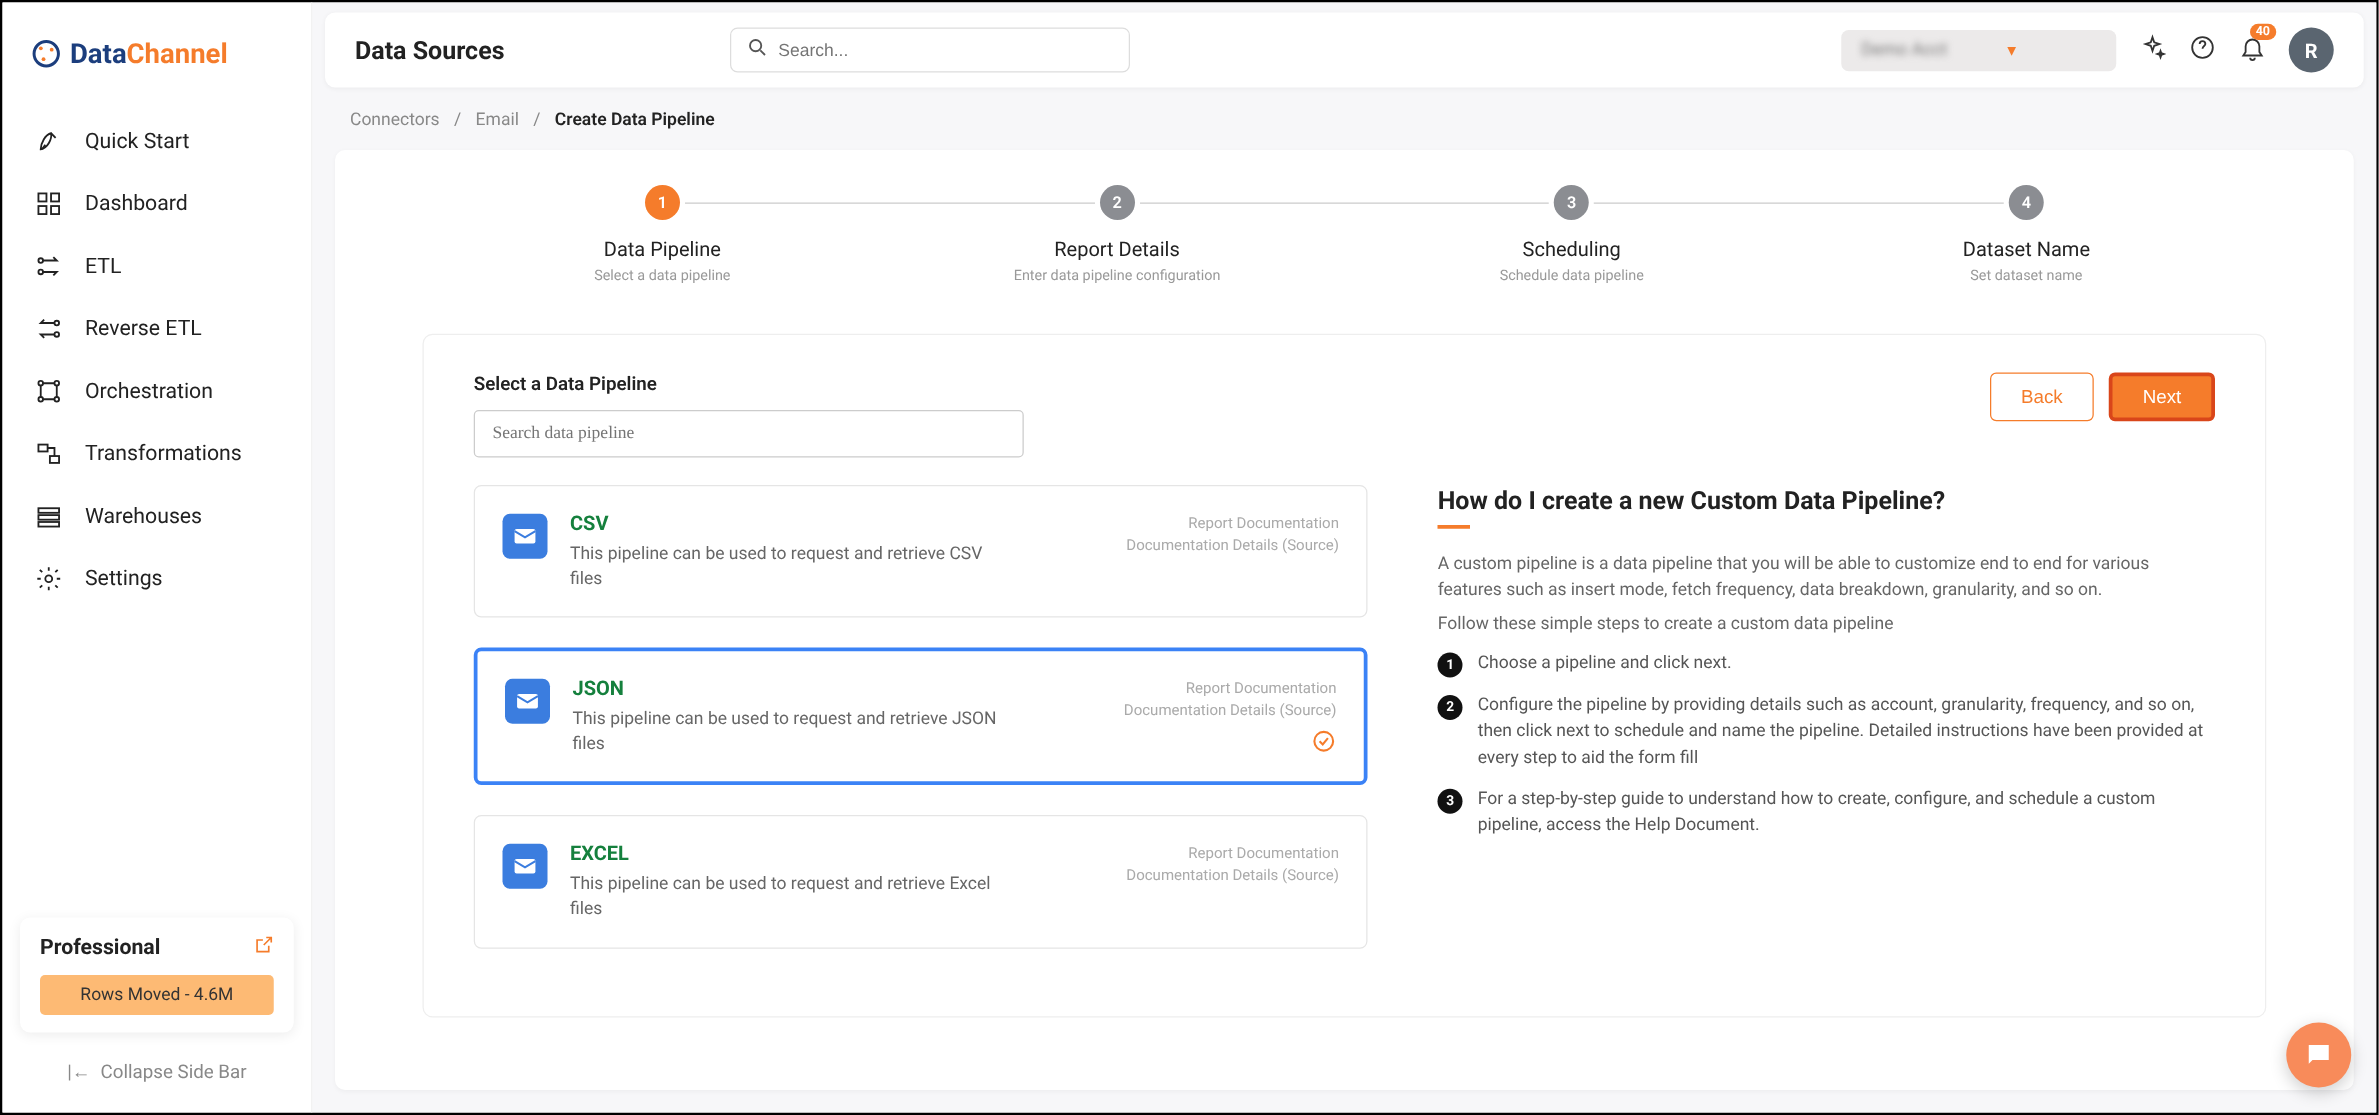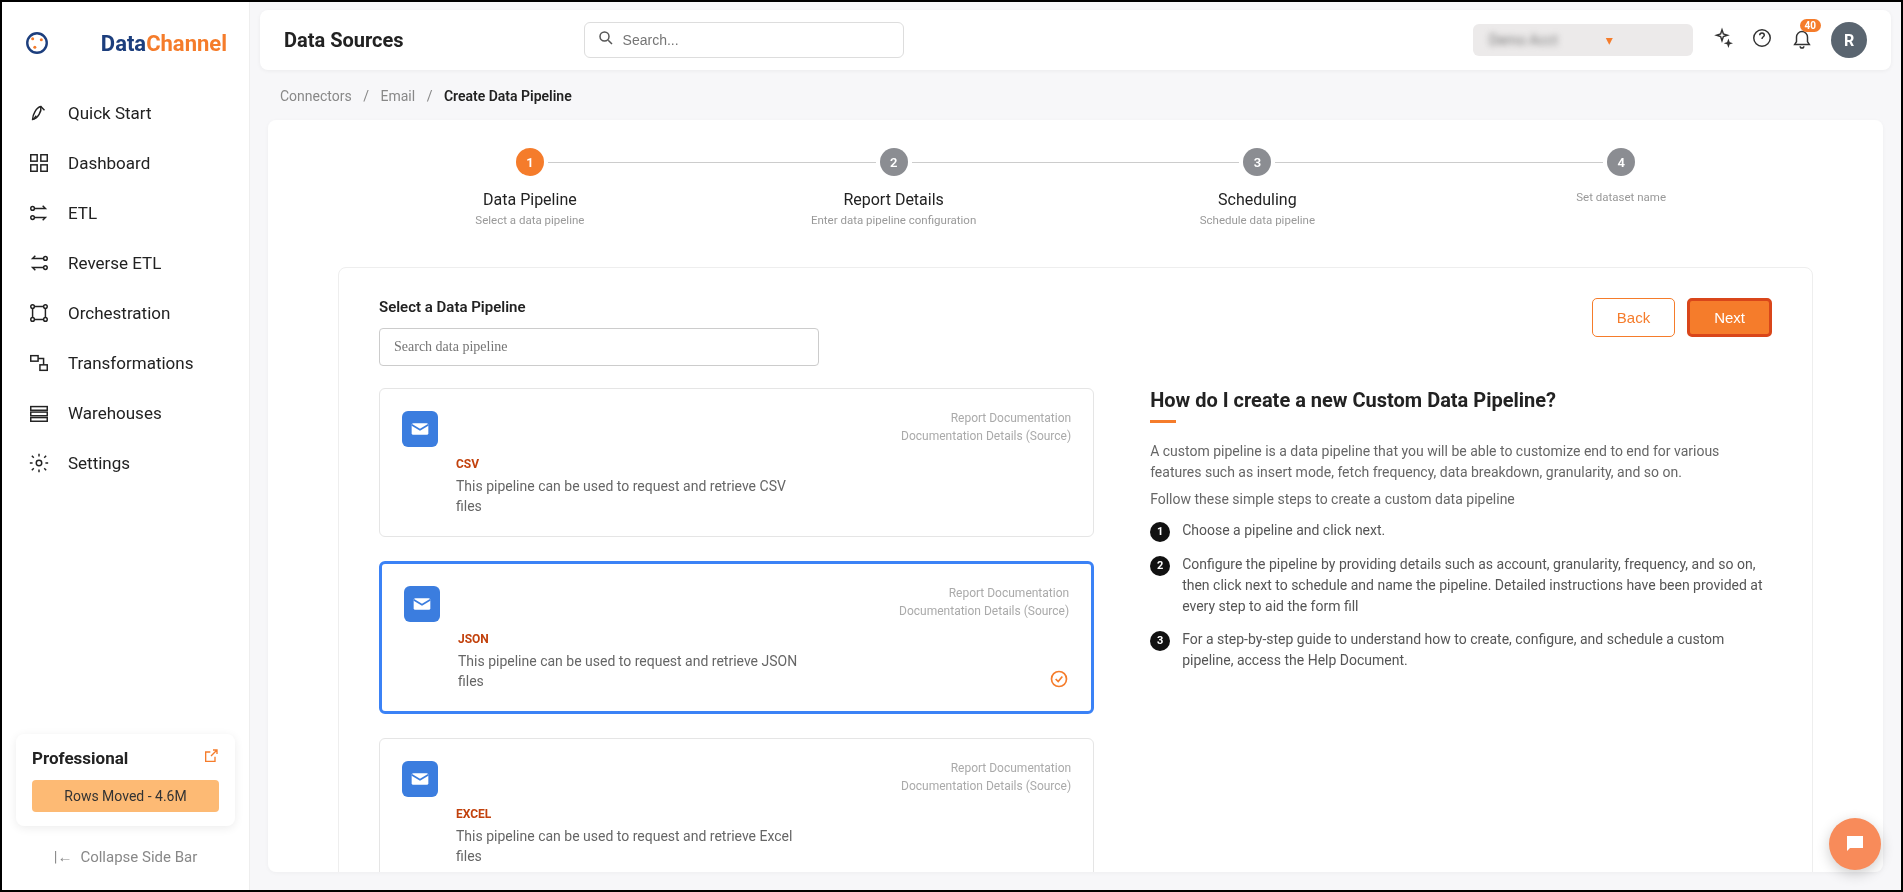--- a/index.html
+++ b/index.html
@@ -9,7 +9,7 @@
 
 .sidebar { width: 248px; background: #fff; display: flex; flex-direction: column; border-right: 1px solid #eee; box-shadow: 2px 0 6px rgba(0,0,0,0.06); }
 .logo-wrap { padding: 28px 22px 22px; }
-.logo { display: flex; align-items: center; gap: 6px; justify-content: space-between; }
+.logo { display: flex; align-items: center; gap: 6px; }
 .logo-icon { width: 26px; height: 26px; }
 .logo-text { font-size: 22px; font-weight: 700; }
 .logo-text .blue { color: #1c3e7d; }

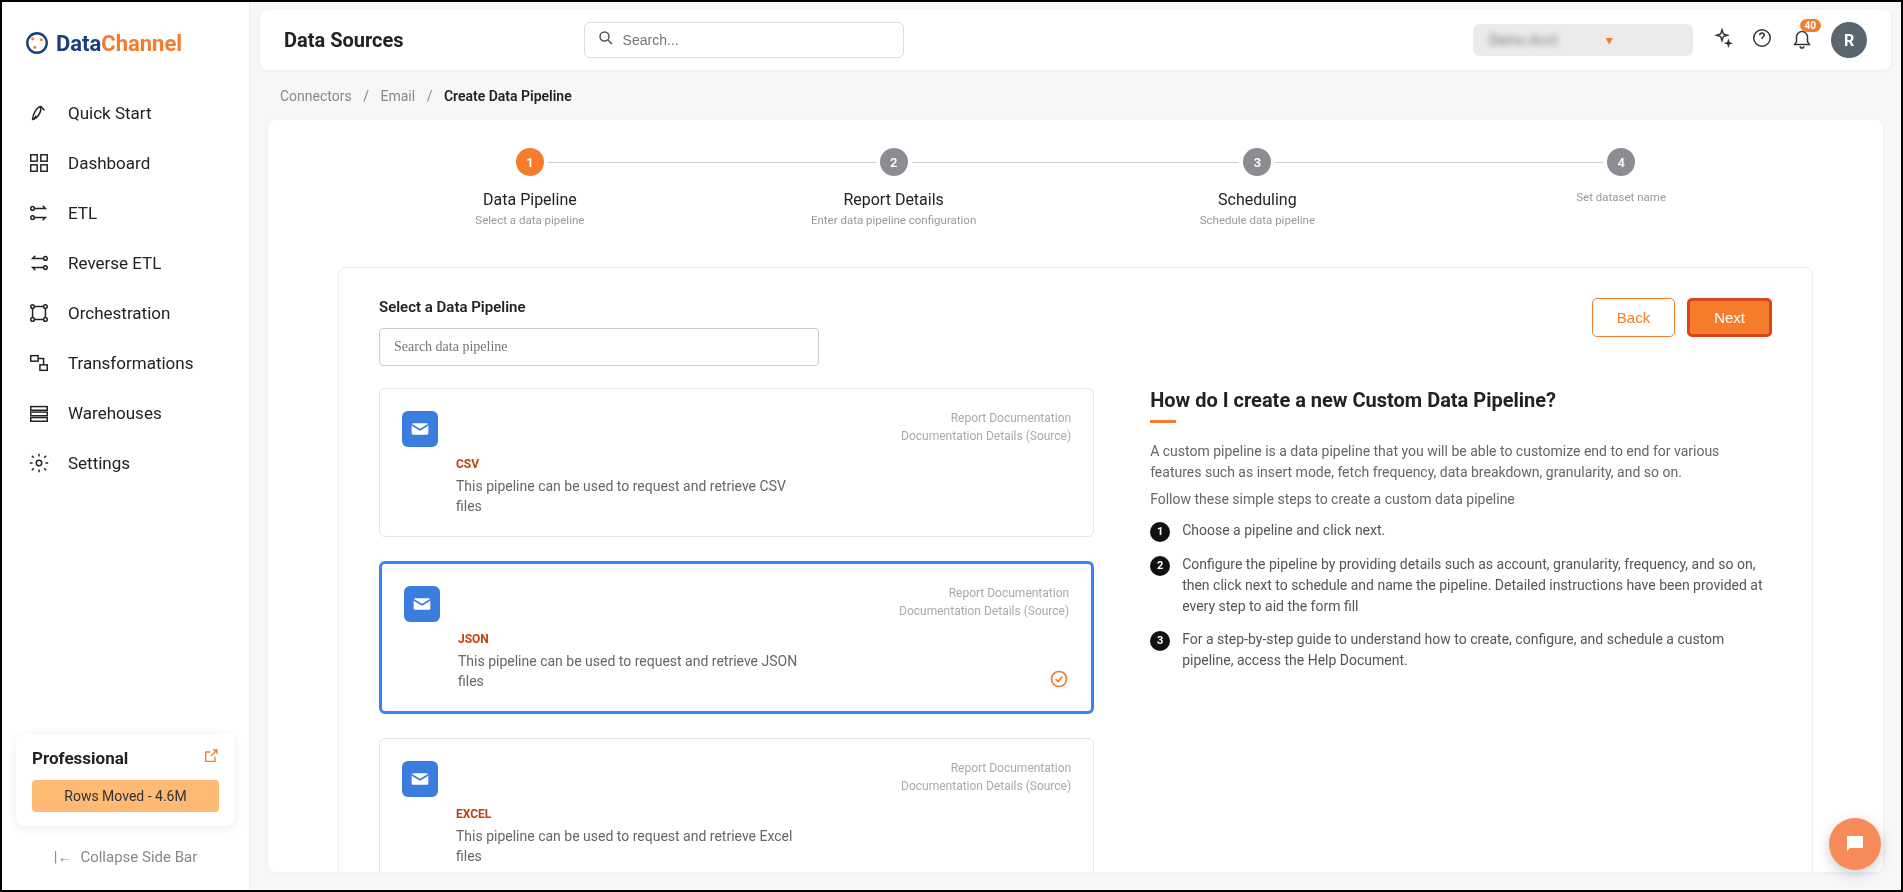--- a/index.html
+++ b/index.html
@@ -278,6 +278,7 @@
         </div>
         <div class="step">
           <div class="step-circle">4</div>
+          <div class="step-title">Dataset Name</div>
           <div class="step-sub">Set dataset name</div>
         </div>
       </div>

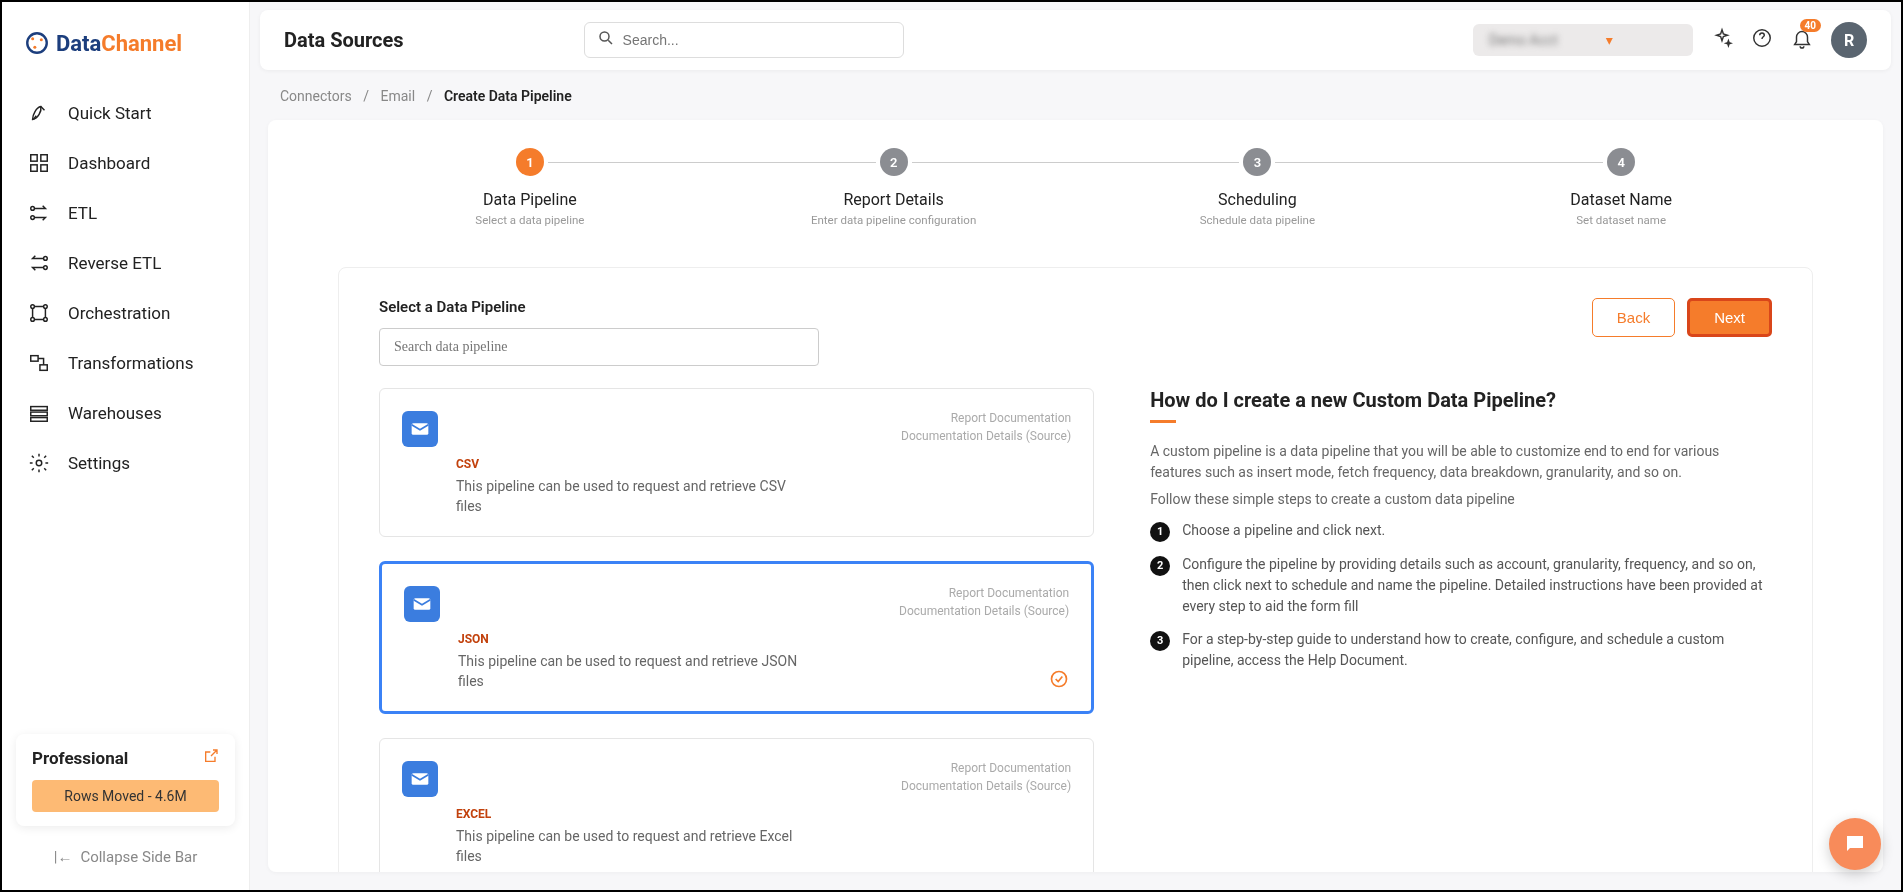--- a/index.html
+++ b/index.html
@@ -72,7 +72,7 @@
 .pipe-icon { width: 36px; height: 36px; background: #3b7ddf; border-radius: 6px; display: flex; align-items: center; justify-content: center; color: #fff; flex-shrink: 0; margin-top: 2px; }
 .pipe-icon svg { width: 20px; height: 20px; fill: #fff; }
 .pipe-info { flex: 1; }
-.pipe-name { font-weight: 700; font-size: 12px; color: #c2410c; margin-bottom: 6px; margin-top: 48px; }
+.pipe-name { font-weight: 700; font-size: 16px; color: #15803d; margin-bottom: 6px; }
 .pipe-desc { font-size: 14px; color: #666; line-height: 1.4; max-width: 350px; }
 .pipe-docs { text-align: right; font-size: 12px; color: #aaa; line-height: 1.5; }
 .pipe-docs a { color: #aaa; text-decoration: none; }

